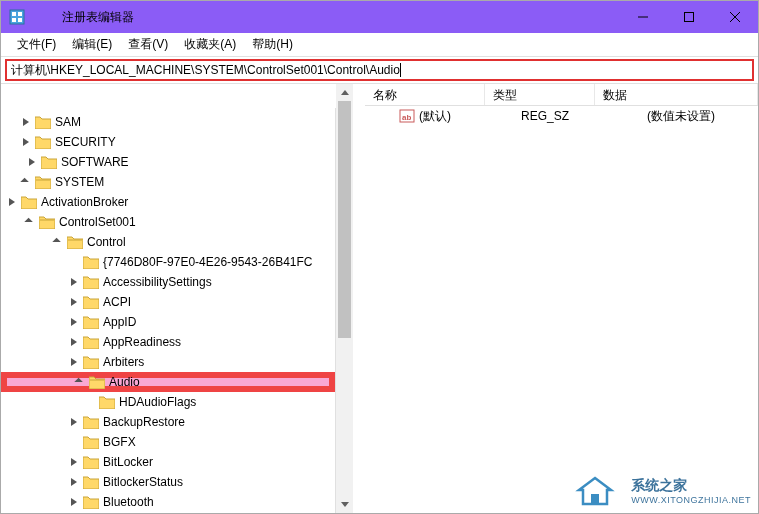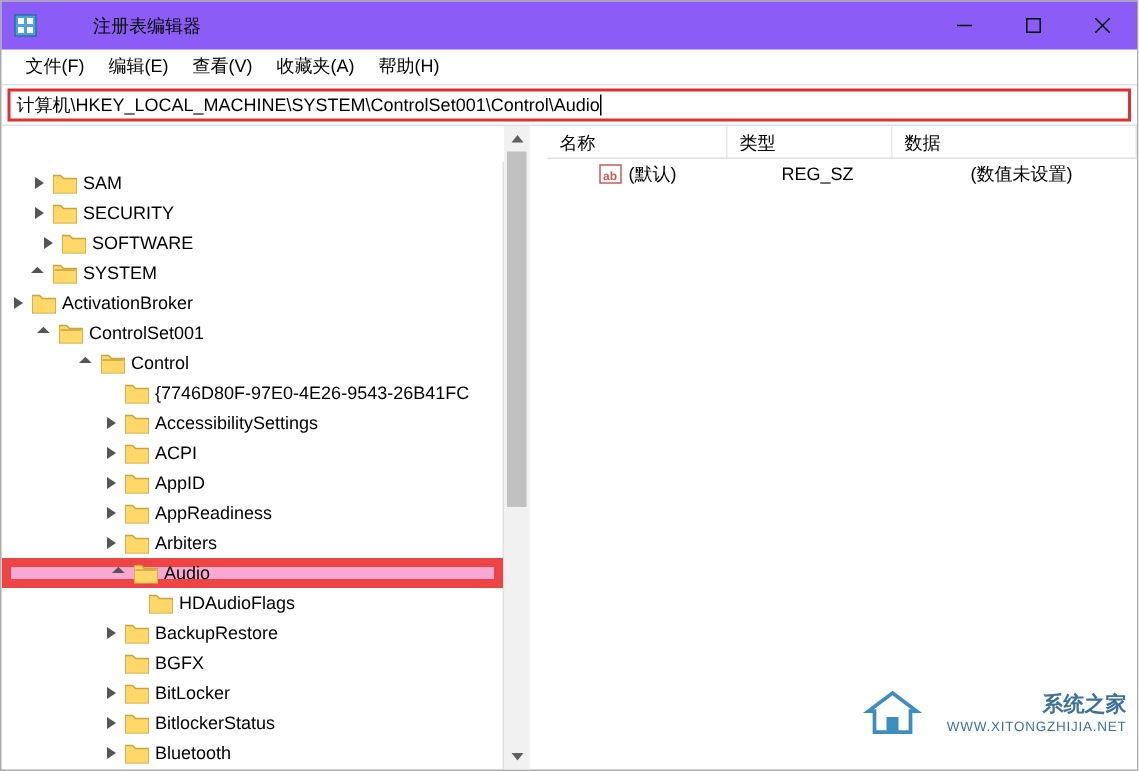--- a/index.html
+++ b/index.html
@@ -54,7 +54,7 @@
 .scrollbar .track { flex:1; background:#f1f1f1; position:relative; }
 .scrollbar .thumb { position:absolute; left:2px; right:2px; top:0; height:60%; background:#c1c1c1; }
 
-.watermark { position: absolute; right: 8px; bottom: 22px; display: flex; align-items: center; gap: 16px; opacity: 0.85; text-align: right; }
+.watermark { position: absolute; right: 8px; bottom: 6px; display: flex; align-items: center; gap: 16px; opacity: 0.85; }
 .watermark .text { font-size: 14px; color: #1a5a8a; font-weight: bold; }
 .watermark .sub { font-size: 9px; color: #1a5a8a; letter-spacing: 0.5px; }
 </style>

